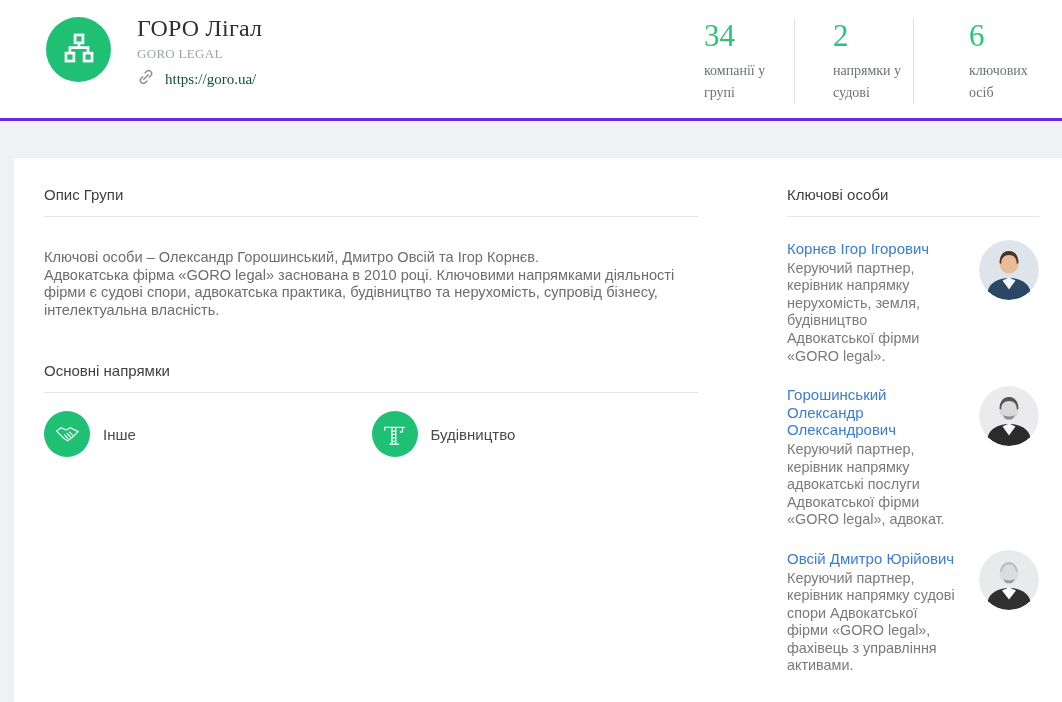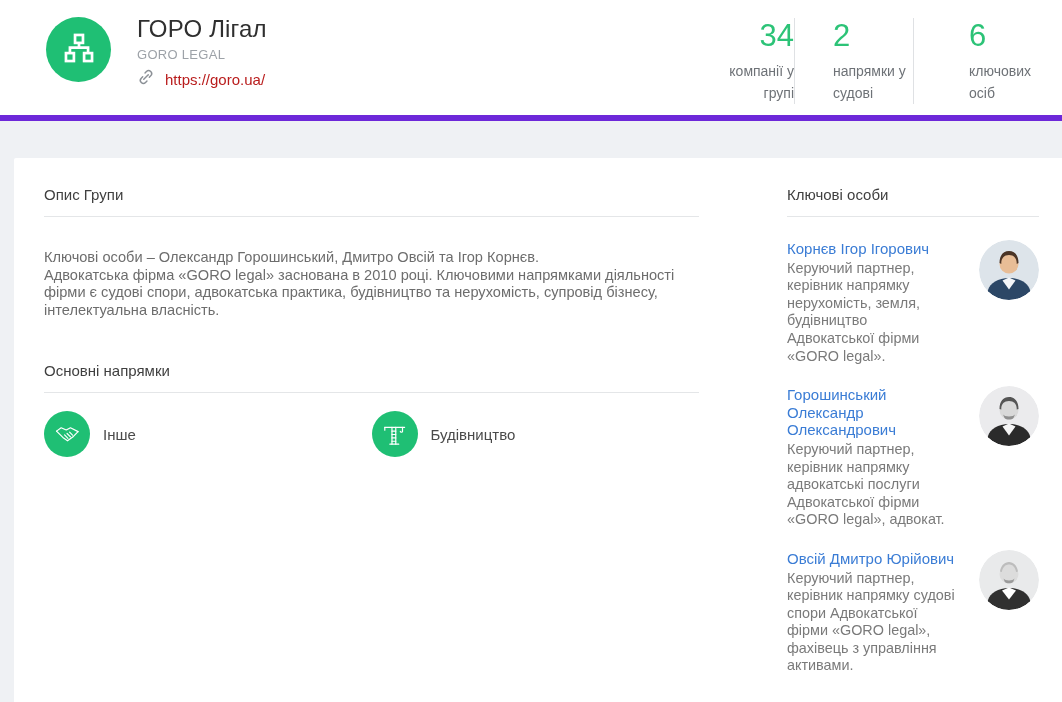--- a/index.html
+++ b/index.html
@@ -16,7 +16,8 @@
     position: relative;
     background: #ffffff;
     height: 121px;
-    border-bottom: 6px solid #6d28d9;
+    border-bottom: 3px solid #6d28d9;
+    font-family: Liberation Serif, serif;
   }
   .logo {
     position: absolute; left: 46px; top: 17px;

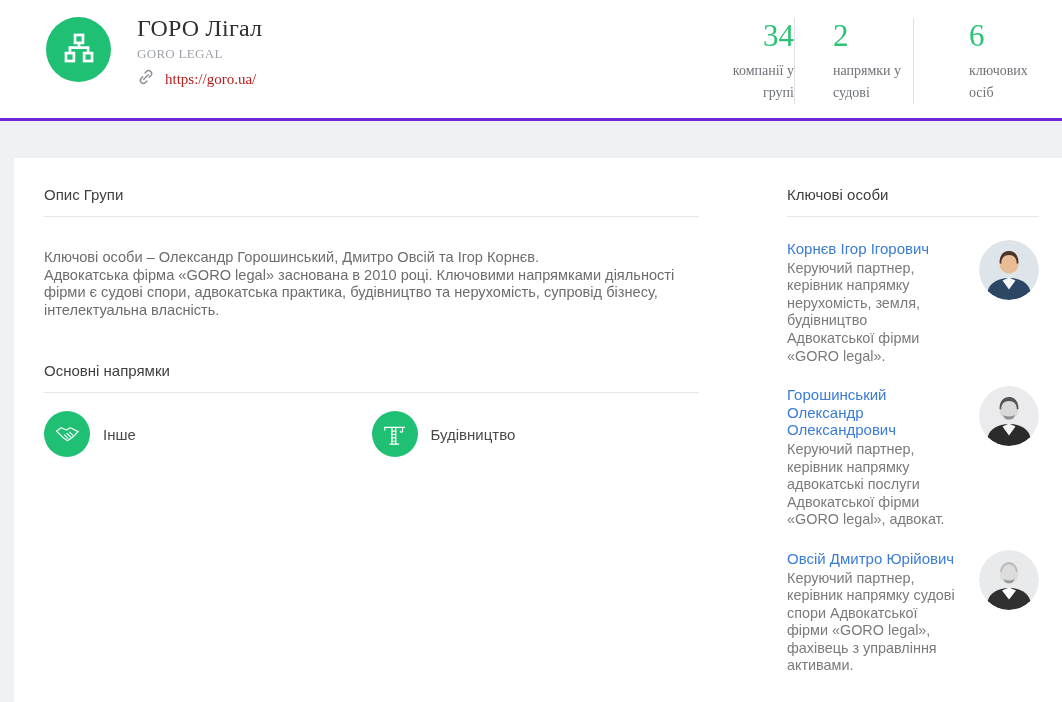--- a/index.html
+++ b/index.html
@@ -37,7 +37,7 @@
 
   .stats { position: absolute; left: 704px; top: 18px; display: flex; }
   .stat { padding-top: 2px; }
-  .stat:nth-child(1) { width: 90px; text-align: right; }
+  .stat:nth-child(1) { width: 90px; }
   .stat:nth-child(2) { width: 119px; padding-left: 38px; border-left: 1px solid #dfe1e4; }
   .stat:nth-child(3) { width: 140px; padding-left: 55px; border-left: 1px solid #dfe1e4; }
   .stat-value { font-size: 31px; font-weight: 400; color: #2cc377; line-height: 1; margin-bottom: 9px; }

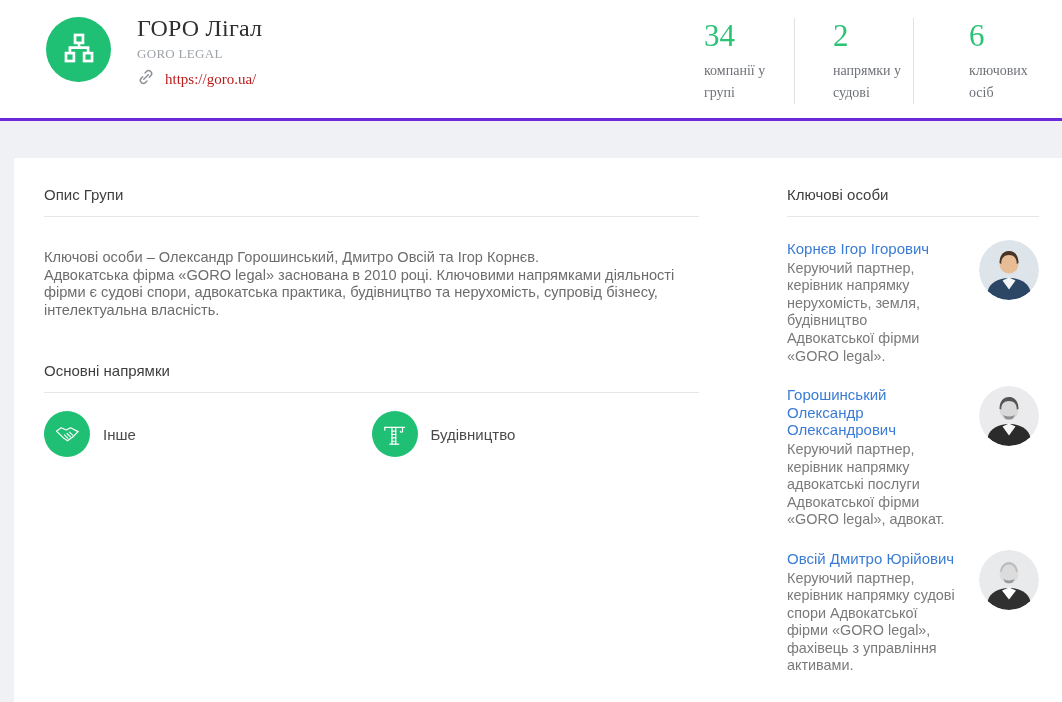--- a/index.html
+++ b/index.html
@@ -33,7 +33,7 @@
     display: flex; align-items: center;
   }
   .link-row svg { margin-right: 10px; }
-  .website-link { color: #b91c1c; font-size: 15px; text-decoration: none; cursor: pointer; }
+  .website-link { color: #14532d; font-size: 15px; text-decoration: none; cursor: pointer; }
 
   .stats { position: absolute; left: 704px; top: 18px; display: flex; }
   .stat { padding-top: 2px; }

